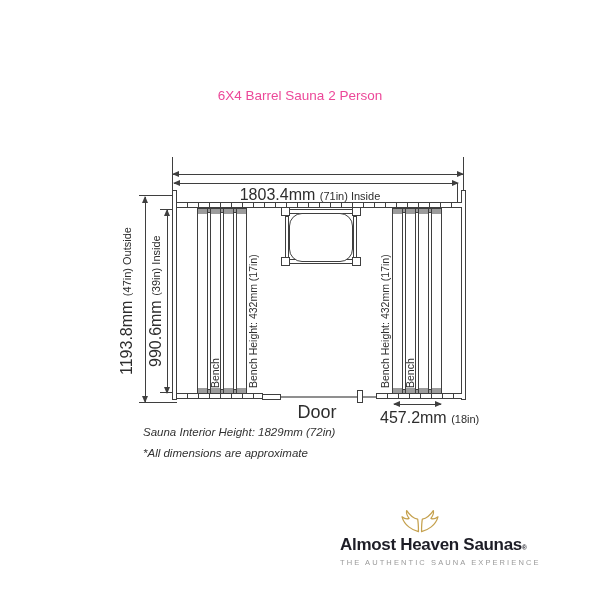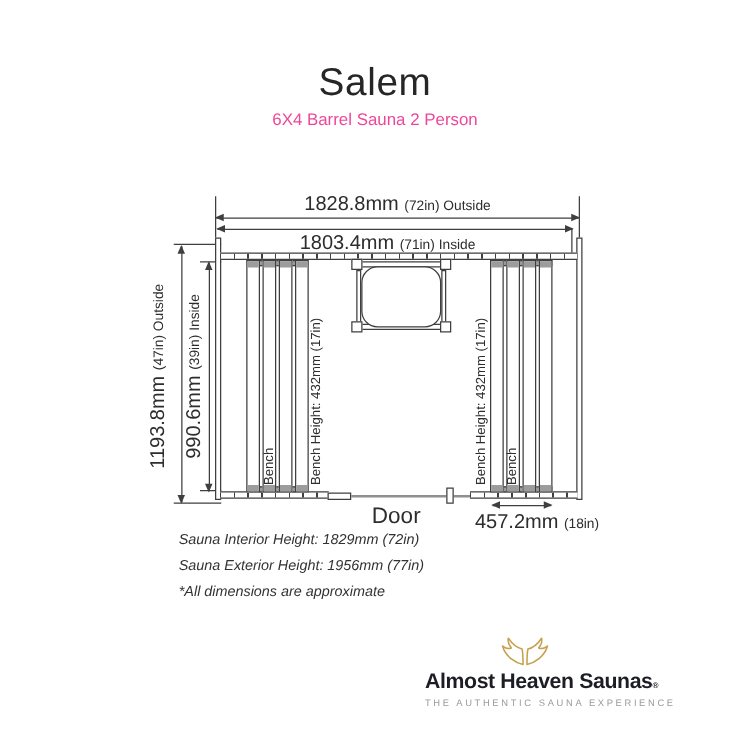--- a/index.html
+++ b/index.html
@@ -75,7 +75,6 @@
 
 <div class="figure">
 
-  <div class="title">Salem</div>
   <div class="subtitle">6X4 Barrel Sauna 2 Person</div>
 
   <div class="dim-label center" style="left:173px;width:290px;top:155px;">

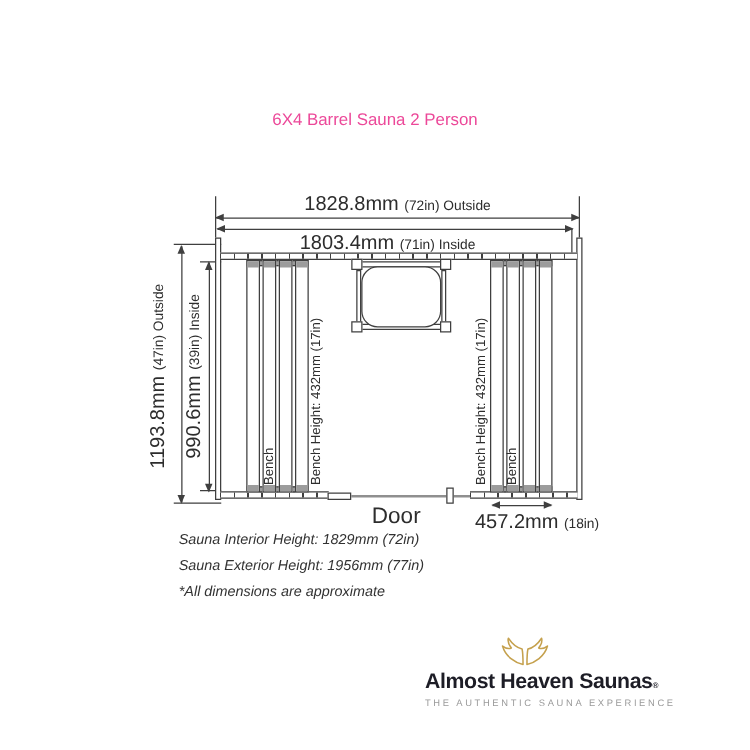--- a/index.html
+++ b/index.html
@@ -77,10 +77,6 @@
 
   <div class="subtitle">6X4 Barrel Sauna 2 Person</div>
 
-  <div class="dim-label center" style="left:173px;width:290px;top:155px;">
-    <span class="big">1828.8mm</span>
-    <span class="small">(72in) Outside</span>
-  </div>
   <div class="dim-h" style="left:173px;width:290px;top:174px;"></div>
   <div class="dim-h" style="left:174px;width:284px;top:183px;"></div>
   <div class="dim-label center" style="left:174px;width:224px;top:186px;padding-left:48px;">

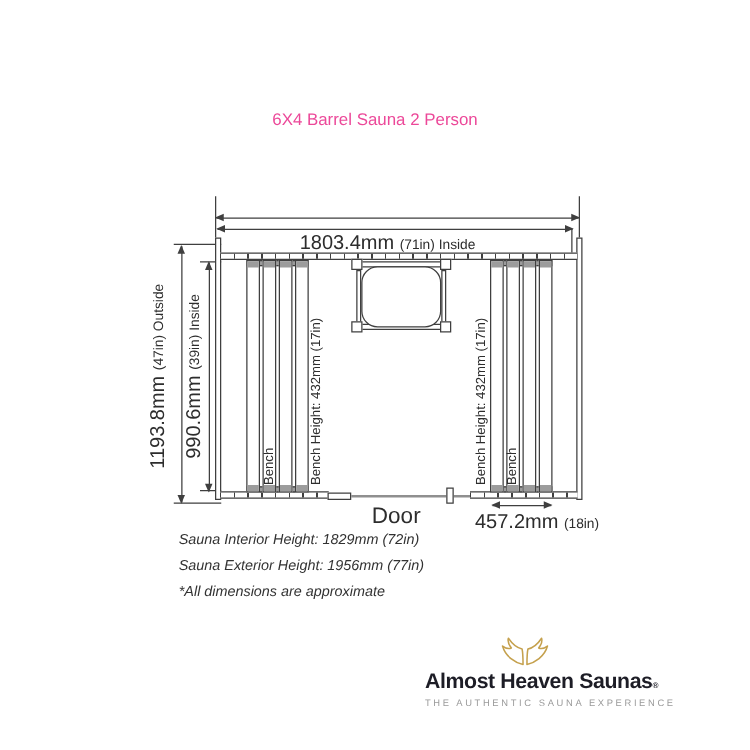--- a/index.html
+++ b/index.html
@@ -180,7 +180,6 @@
 
   <div class="notes">
     <div>Sauna Interior Height: 1829mm (72in)</div>
-    <div>Sauna Exterior Height: 1956mm (77in)</div>
     <div>*All dimensions are approximate</div>
   </div>
 

